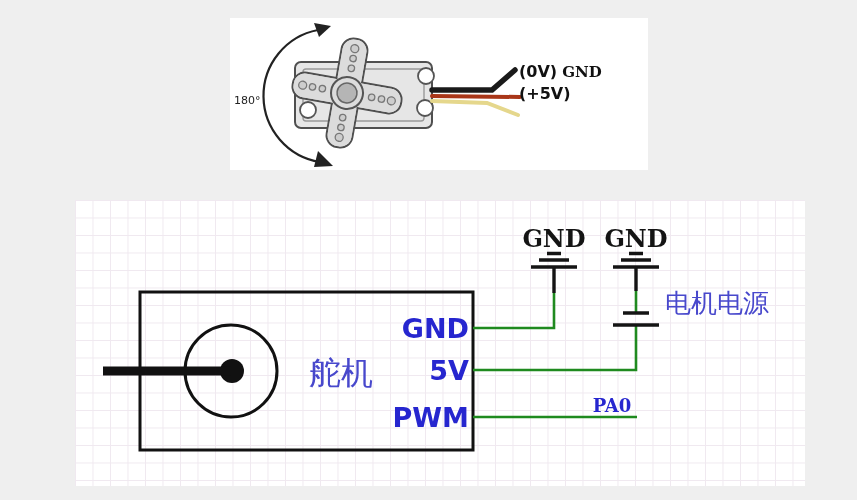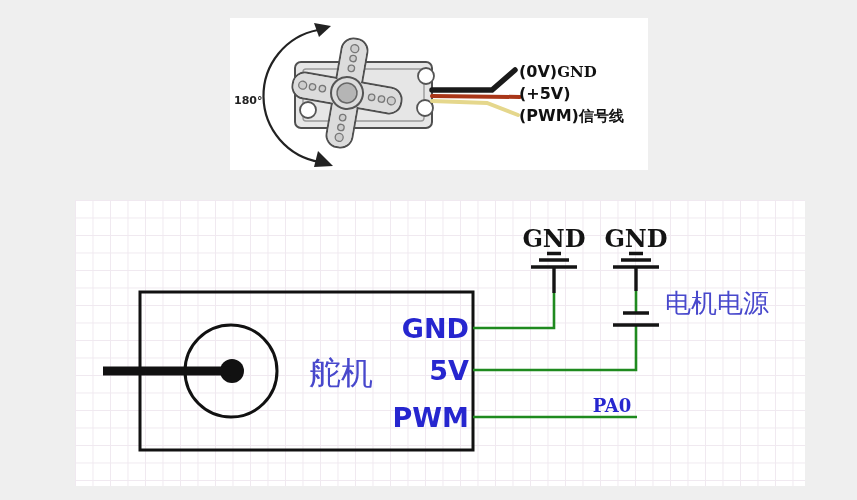--- a/index.html
+++ b/index.html
@@ -23,7 +23,7 @@
   }
   .wire-label{
     position:absolute;left:289px;white-space:nowrap;
-    display:flex;align-items:baseline;color:#111;
+    display:flex;align-items:baseline;gap:5px;color:#111;
   }
   .wire-label .main{font-family:"DejaVu Sans",sans-serif;font-weight:700;font-size:16px;}
   .wire-label .suffix{font-family:"DejaVu Serif",serif;font-weight:700;font-size:15px;}

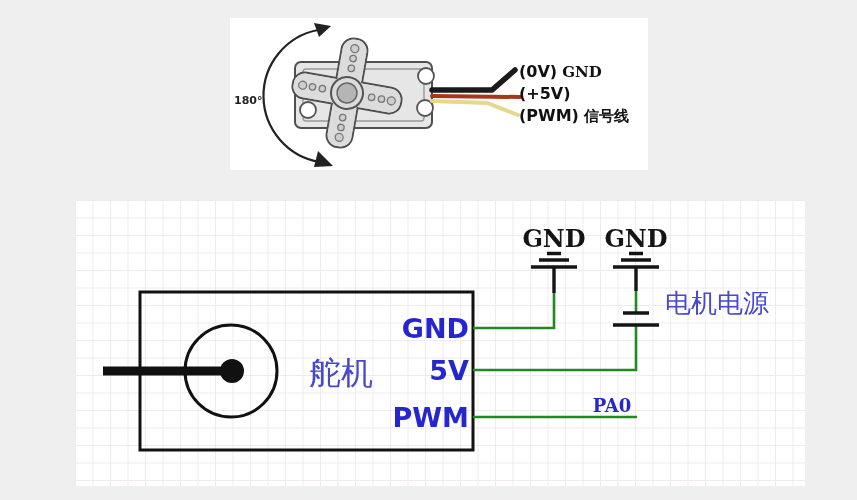--- a/index.html
+++ b/index.html
@@ -19,7 +19,7 @@
   .top-panel svg{position:absolute;left:0;top:0;}
   .rotation-label{
     position:absolute;left:4px;top:76px;width:30px;
-    font-size:11px;font-weight:700;color:#222;letter-spacing:0px;
+    font-size:11px;font-weight:400;color:#222;letter-spacing:0px;
   }
   .wire-label{
     position:absolute;left:289px;white-space:nowrap;

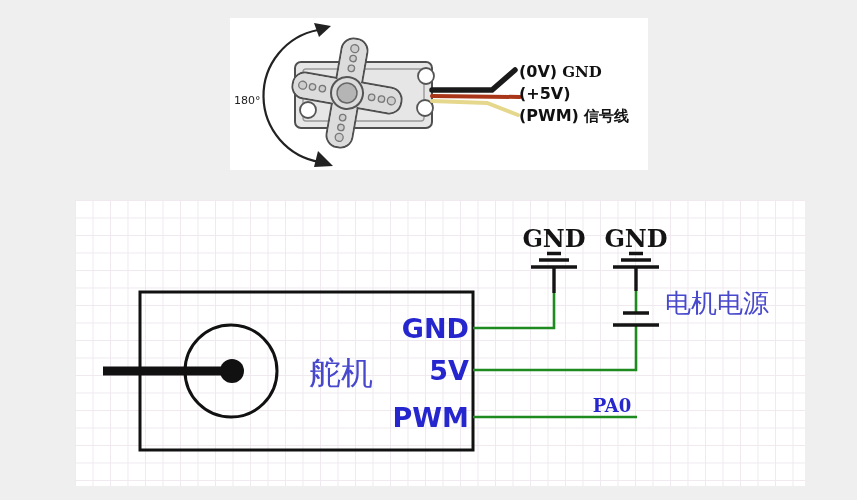--- a/index.html
+++ b/index.html
@@ -108,10 +108,6 @@
       <span class="main">(+5V)</span>
       <span class="suffix"></span>
     </div>
-    <div class="wire-label wl-3">
-      <span class="main">(PWM)</span>
-      <span class="suffix">信号线</span>
-    </div>
   </div>
 
   <div class="grid-panel">

